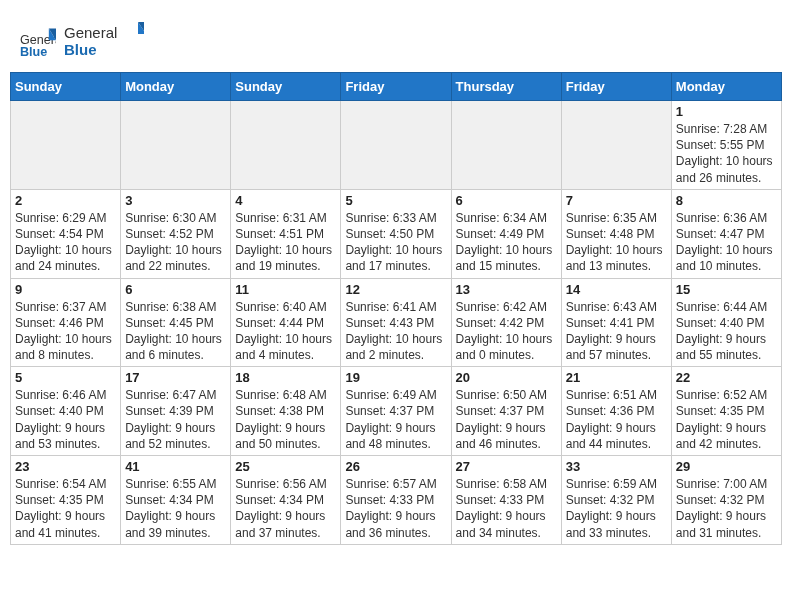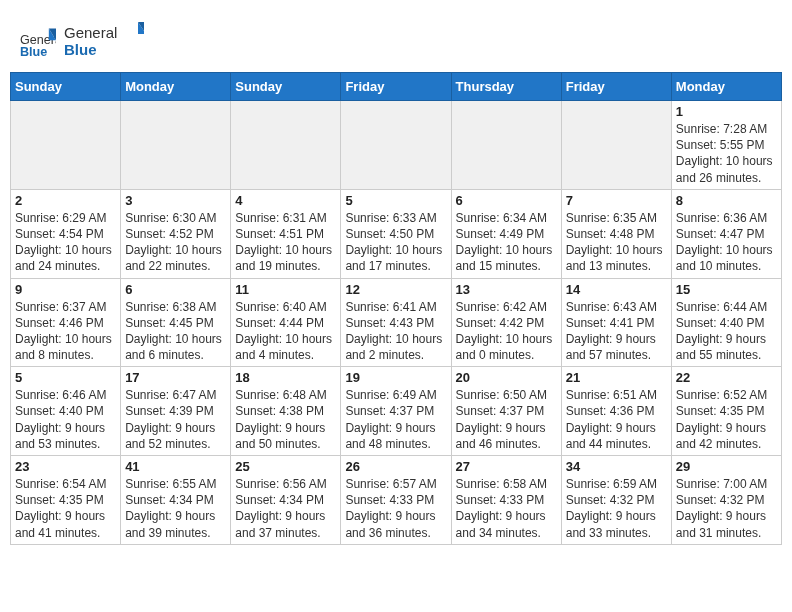--- a/index.html
+++ b/index.html
@@ -242,7 +242,7 @@
           <div class="day-info">Sunrise: 6:58 AM<br>Sunset: 4:33 PM<br>Daylight: 9 hours<br>and 34 minutes.</div>
         </td>
         <td>
-          <span class="day-num">34</span>
+          <span class="day-num">33</span>
           <div class="day-info">Sunrise: 6:59 AM<br>Sunset: 4:32 PM<br>Daylight: 9 hours<br>and 33 minutes.</div>
         </td>
         <td>

